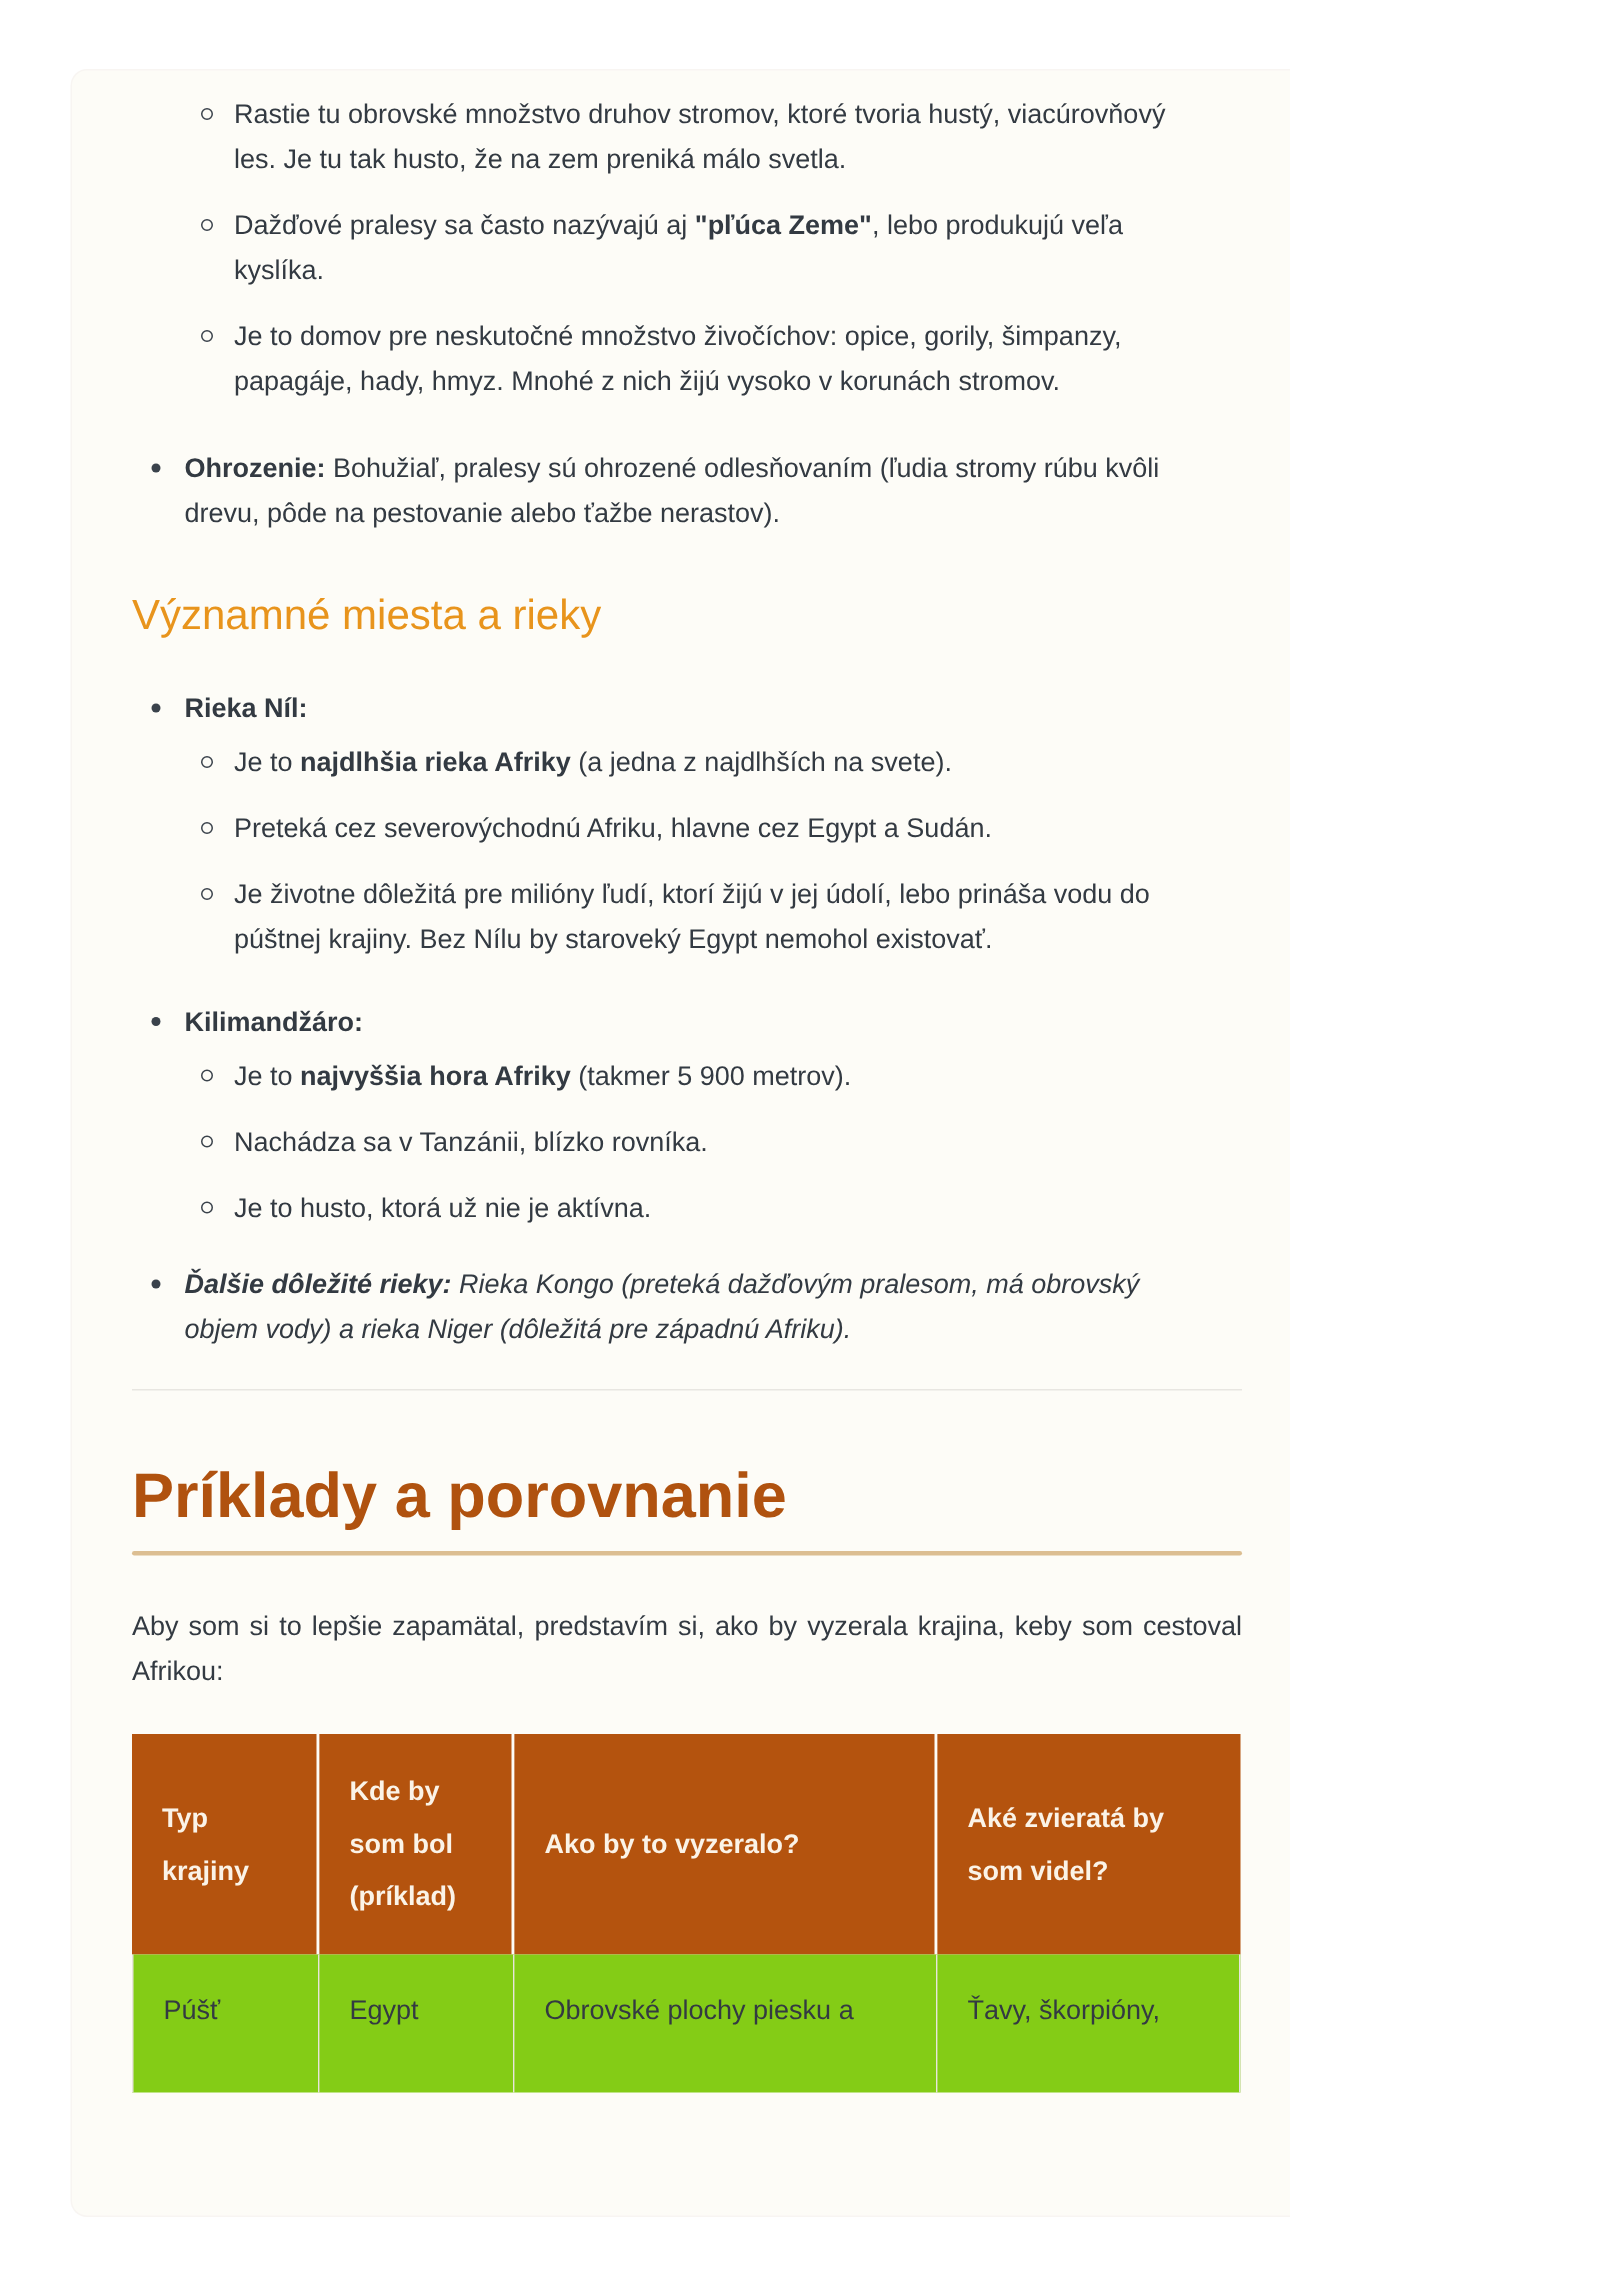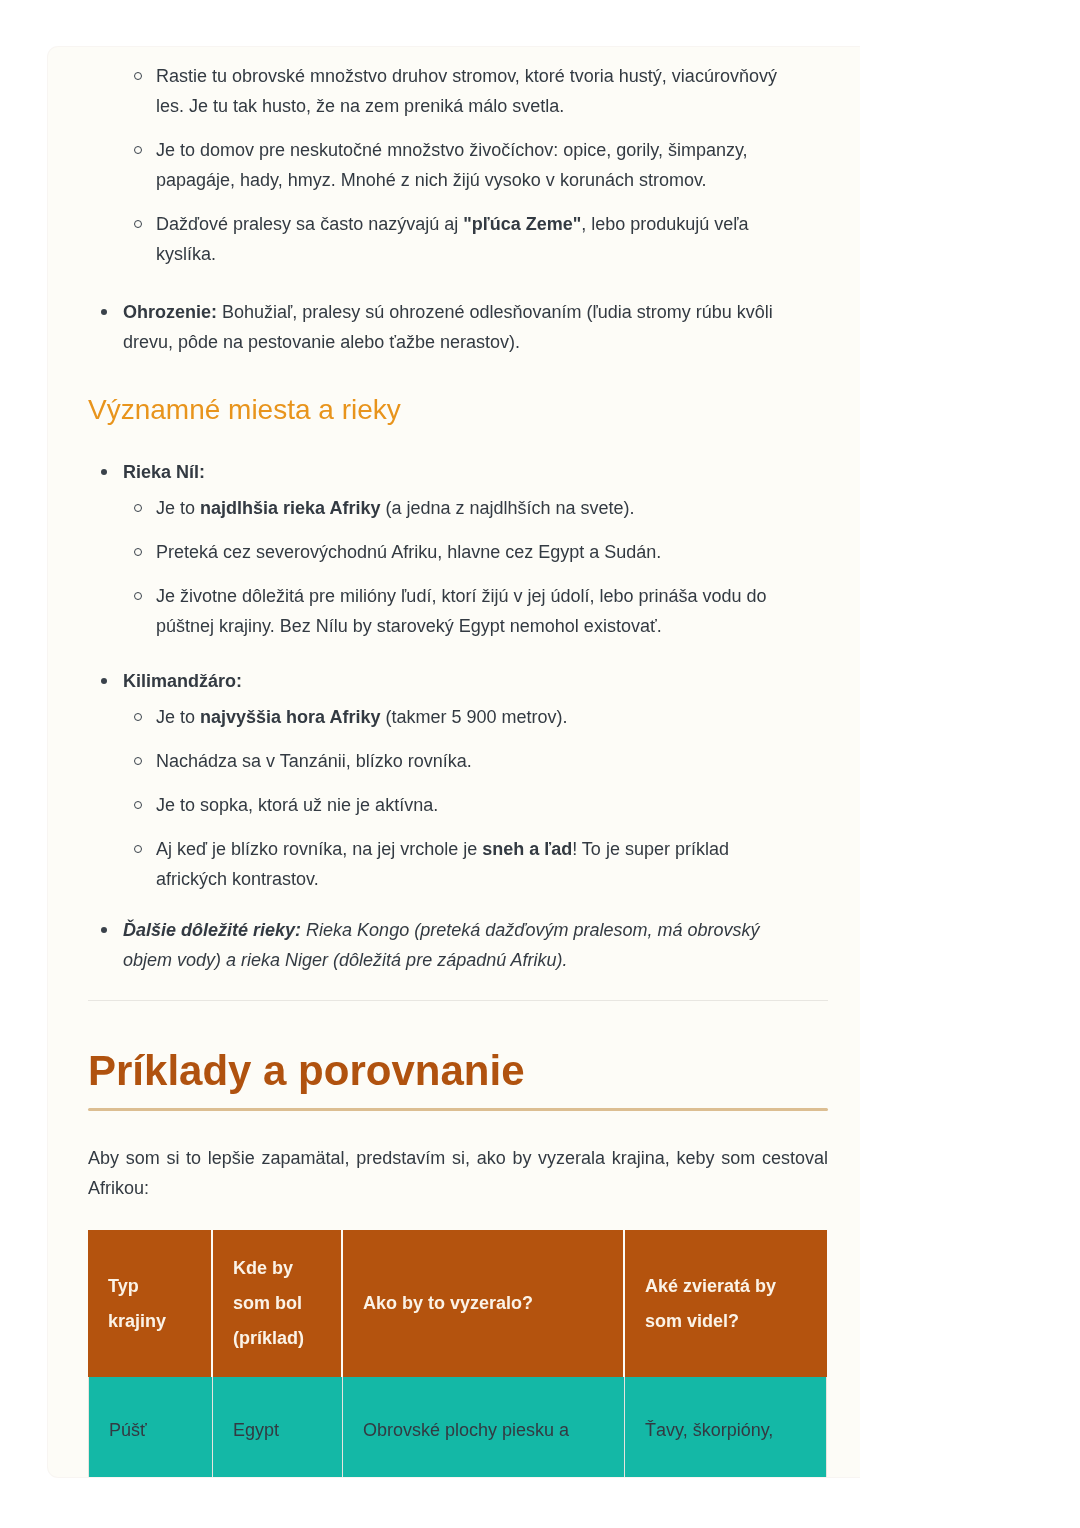--- a/index.html
+++ b/index.html
@@ -125,13 +125,13 @@
         </li>
         <li>
           <span class="marker"></span>
-          <span class="txt"><span>Je to domov pre neskutočné množstvo živočíchov: opice, gorily, šimpanzy, papagáje, hady, hmyz. Mnohé z nich žijú vysoko v korunách stromov.</span></span>
-        </li>
-        <li>
-          <span class="marker"></span>
           <span class="txt">
             <span>Dažďové pralesy sa často nazývajú aj </span><span class="b">"pľúca Zeme"</span><span>, lebo produkujú veľa kyslíka.</span>
           </span>
+        </li>
+        <li>
+          <span class="marker"></span>
+          <span class="txt"><span>Je to domov pre neskutočné množstvo živočíchov: opice, gorily, šimpanzy, papagáje, hady, hmyz. Mnohé z nich žijú vysoko v korunách stromov.</span></span>
         </li>
       </ul>
 

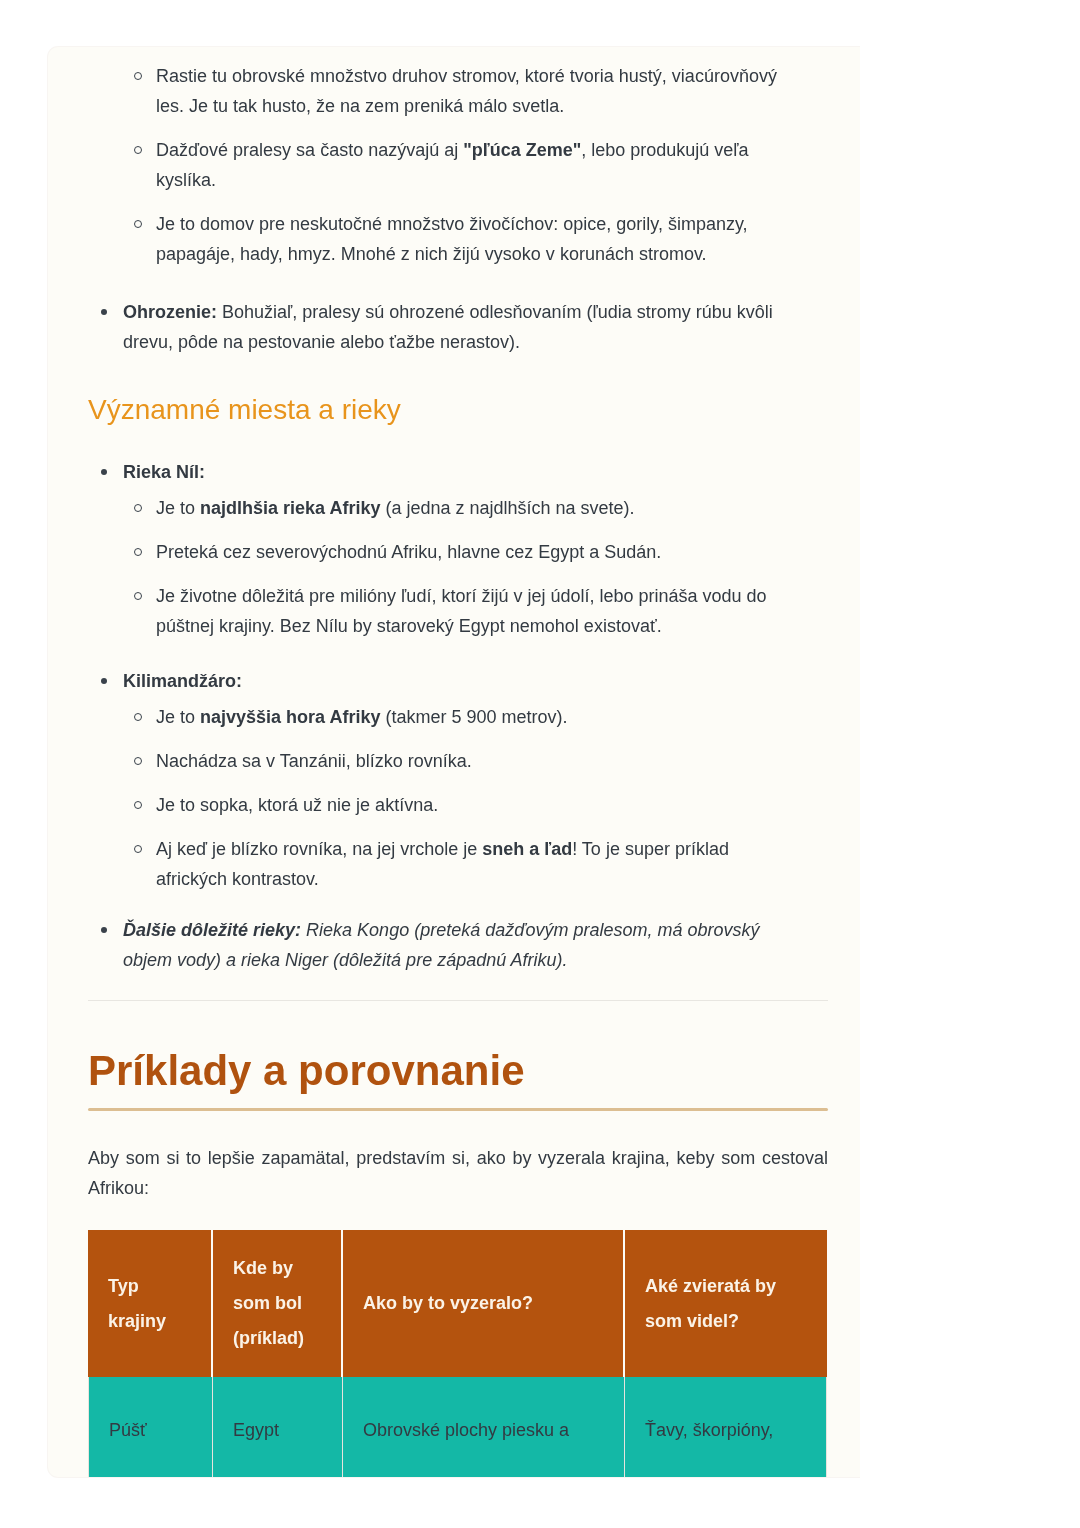--- a/index.html
+++ b/index.html
@@ -185,7 +185,7 @@
             </li>
             <li>
               <span class="marker"></span>
-              <span class="txt"><span>Je to sopka, ktorá už nie je aktívna.</span></span>
+              <span class="txt"><span>Je to husto, ktorá už nie je aktívna.</span></span>
             </li>
             <li>
               <span class="marker"></span>

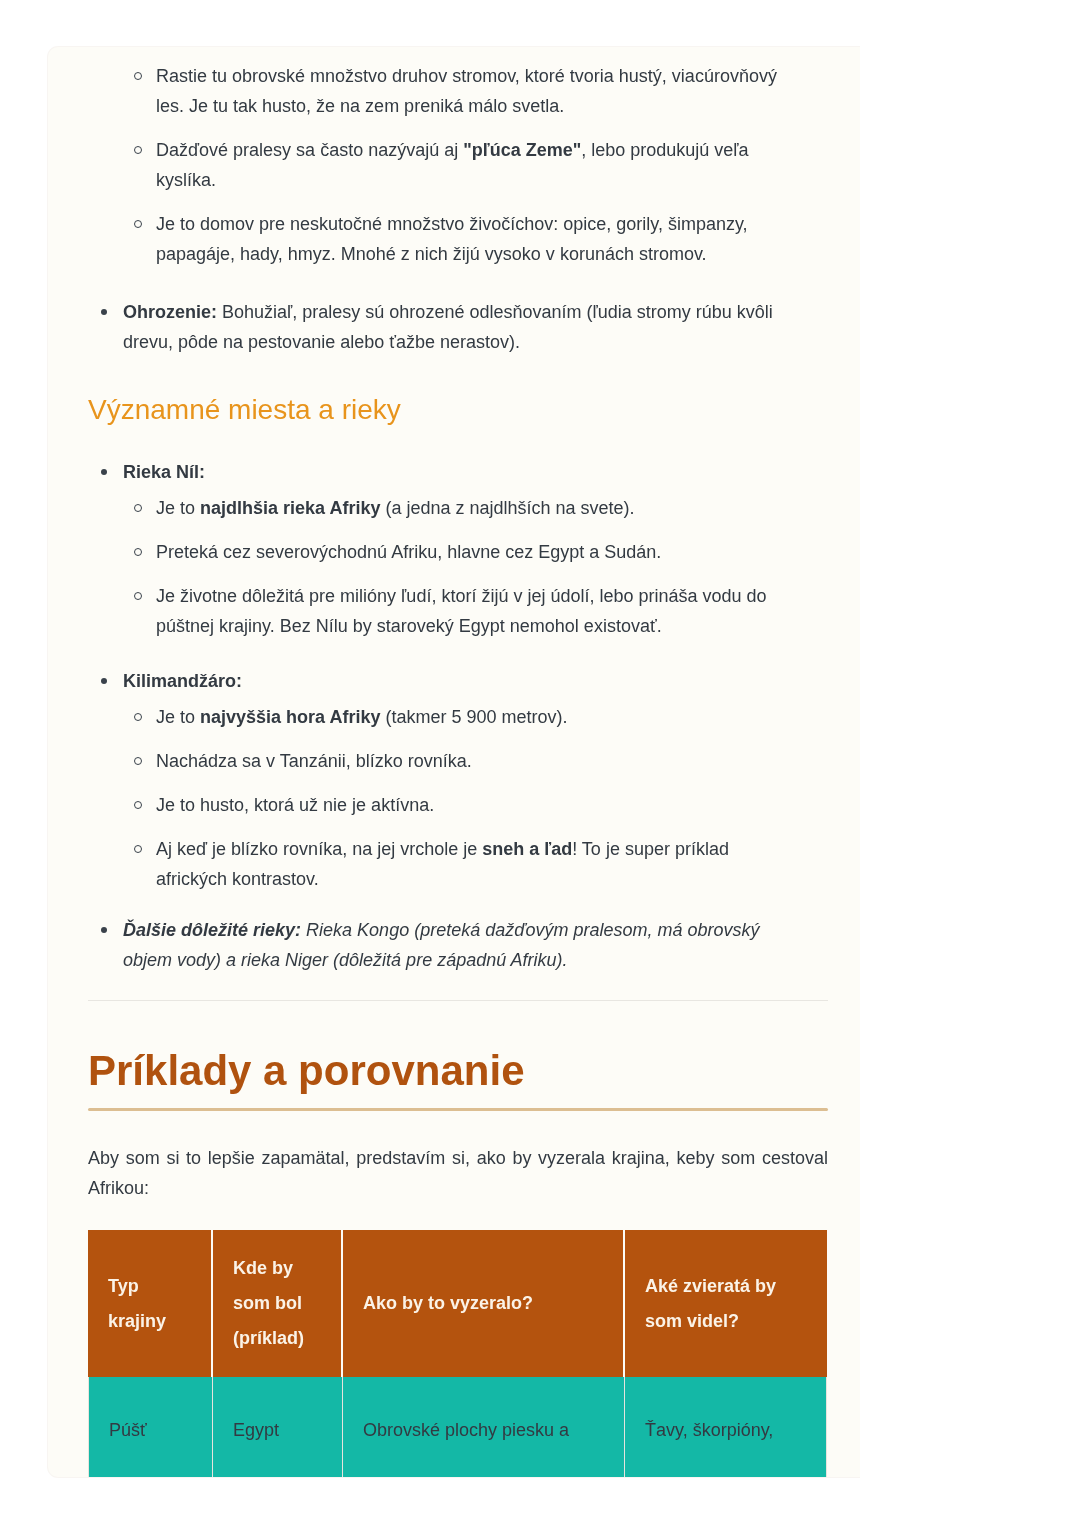--- a/index.html
+++ b/index.html
@@ -186,12 +186,6 @@
             <li>
               <span class="marker"></span>
               <span class="txt"><span>Je to husto, ktorá už nie je aktívna.</span></span>
-            </li>
-            <li>
-              <span class="marker"></span>
-              <span class="txt">
-                <span>Aj keď je blízko rovníka, na jej vrchole je </span><span class="b">sneh a ľad</span><span>! To je super príklad afrických kontrastov.</span>
-              </span>
             </li>
           </ul>
         </li>

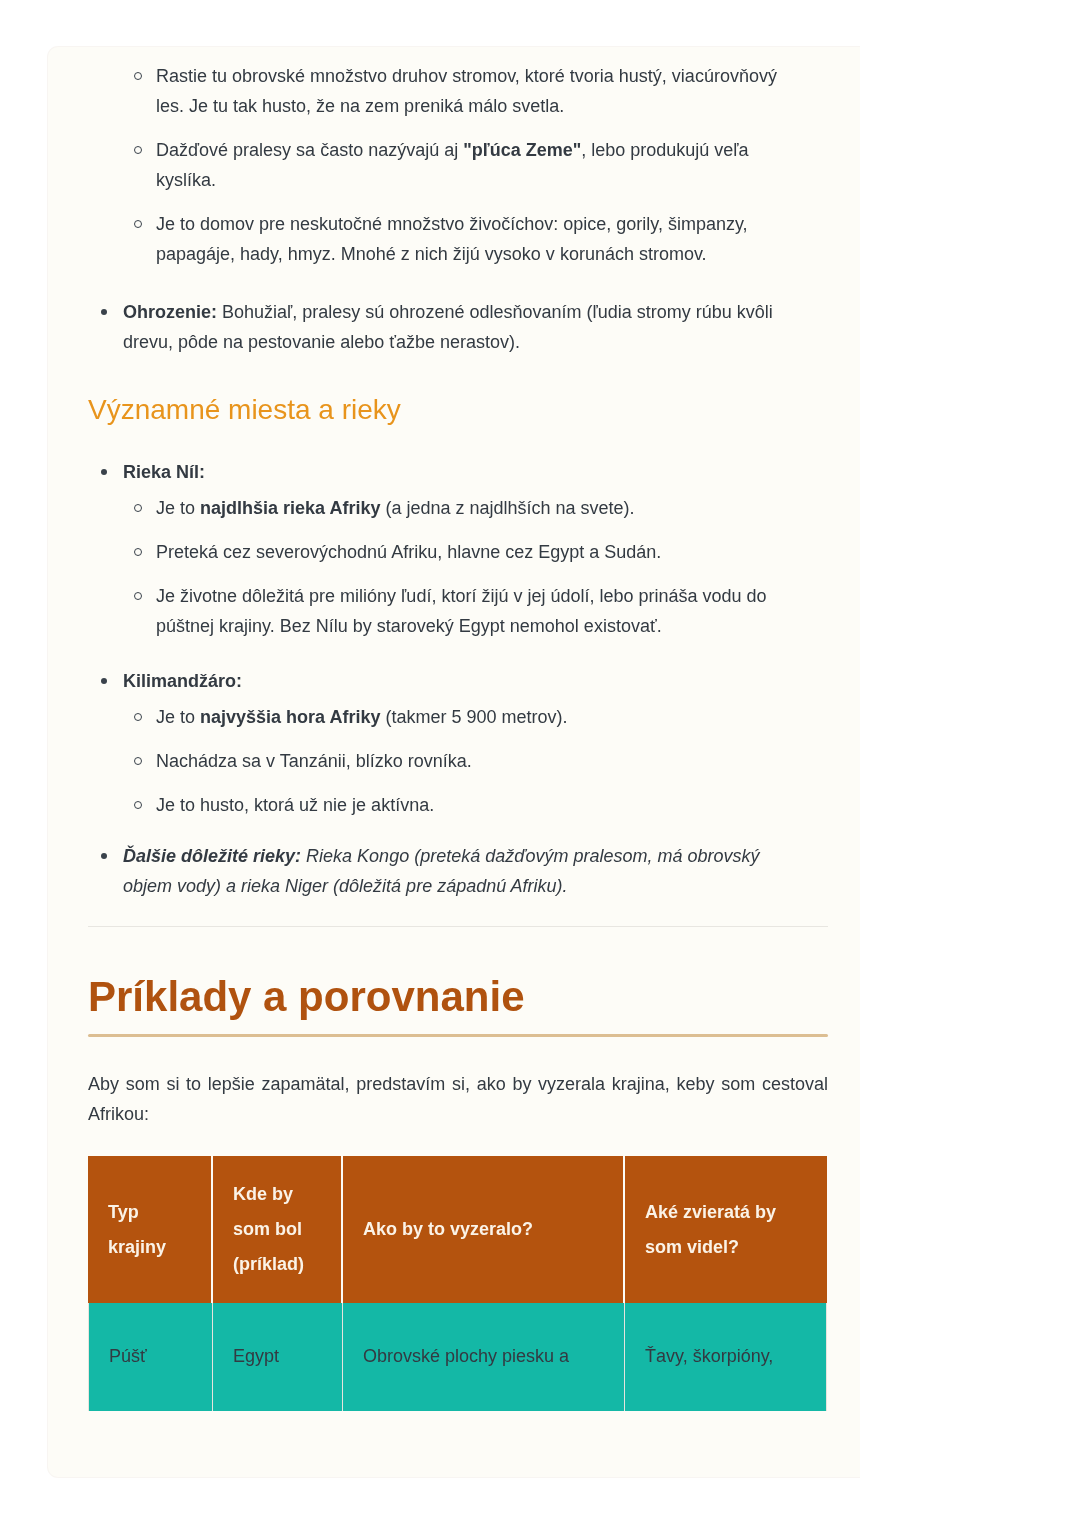--- a/index.html
+++ b/index.html
@@ -90,9 +90,9 @@
   }
   table.compare thead th:last-child { border-right: none; }
   table.compare tbody td {
-    background: #14b8a6;
+    background: #84cc16;
     font-size: 18px; line-height: 30px;
-    padding: 38px 20px 40px 20px;
+    padding: 22px 20px 40px 20px;
     vertical-align: top;
     border-right: 1px solid #E7E4DD;
   }

